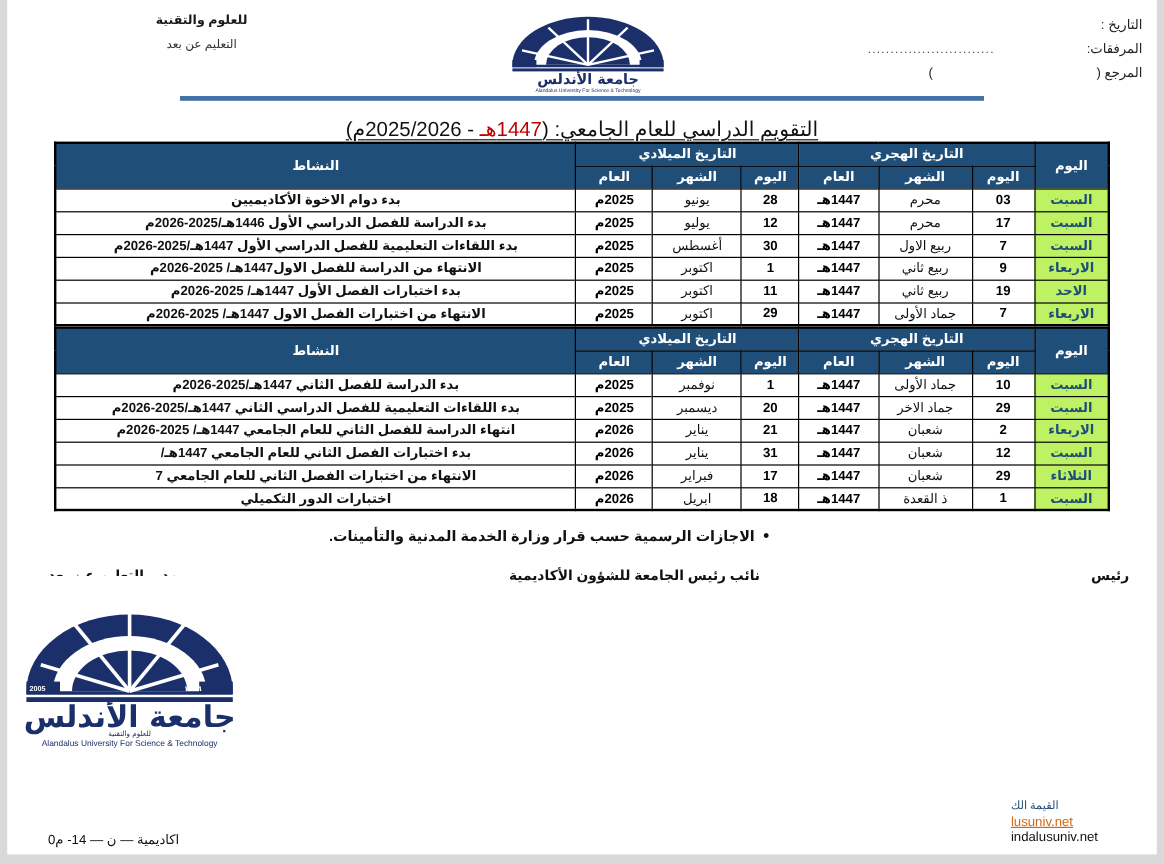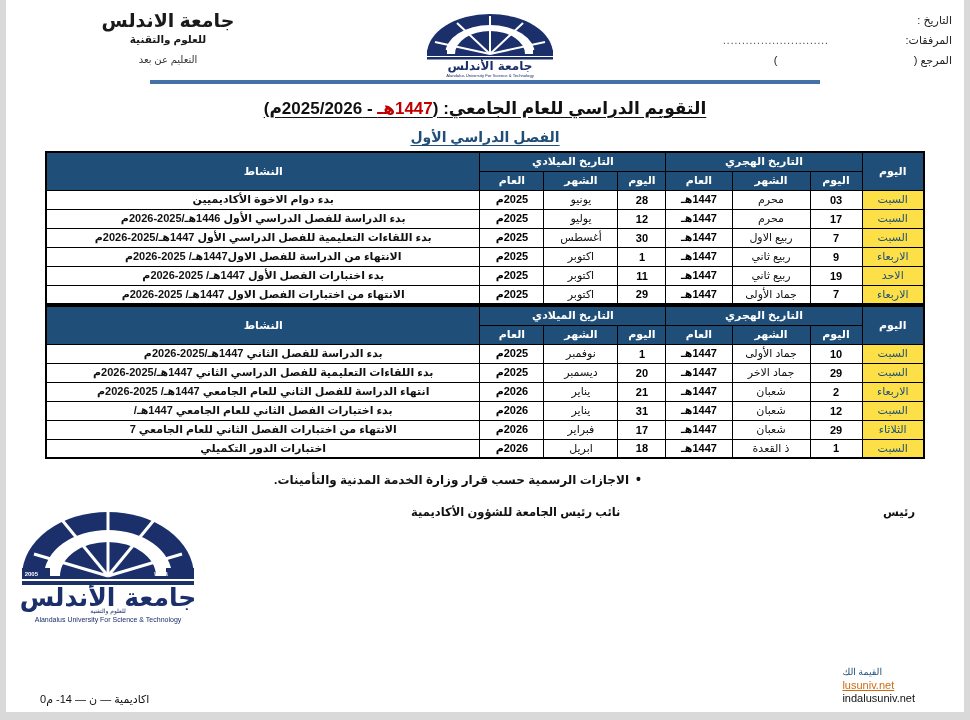--- a/index.html
+++ b/index.html
@@ -257,7 +257,6 @@
   <div class="letterhead">
 
     <div class="lh-right">
-      <div class="lh-uni-name">جامعة الاندلس</div>
       <div class="lh-uni-sub">للعلوم والتقنية</div>
       <div class="lh-uni-unit">التعليم عن بعد</div>
     </div>

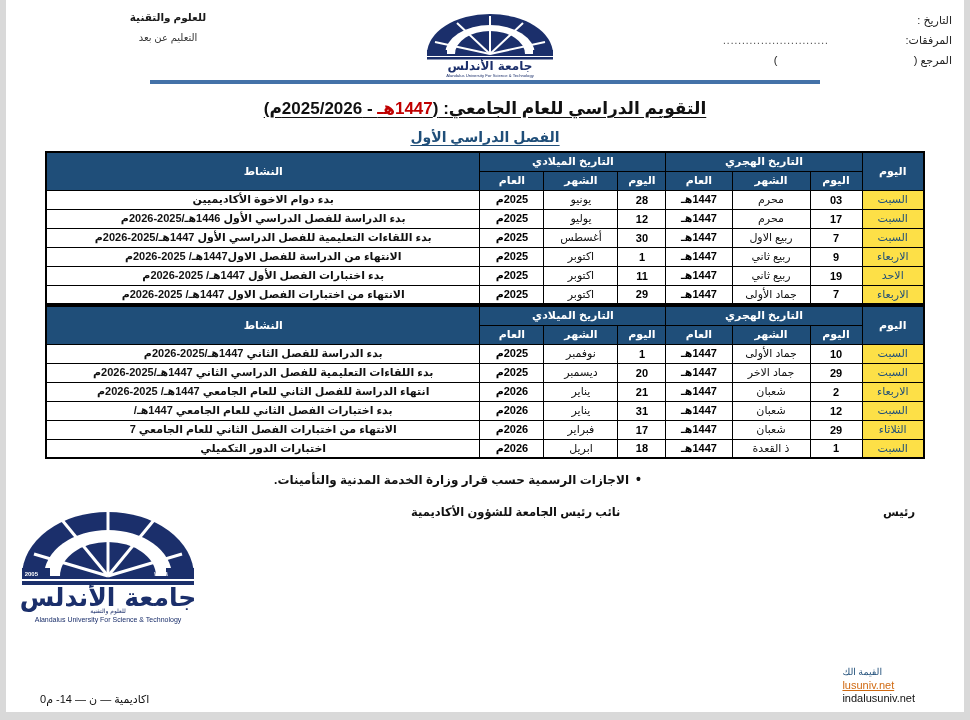--- a/index.html
+++ b/index.html
@@ -108,7 +108,7 @@
   .doc-title {
     text-align: center;
     font-size: 17px;
-    font-weight: bold;
+    font-weight: normal;
     color: #111;
     margin-top: 14px;
     text-decoration: underline;

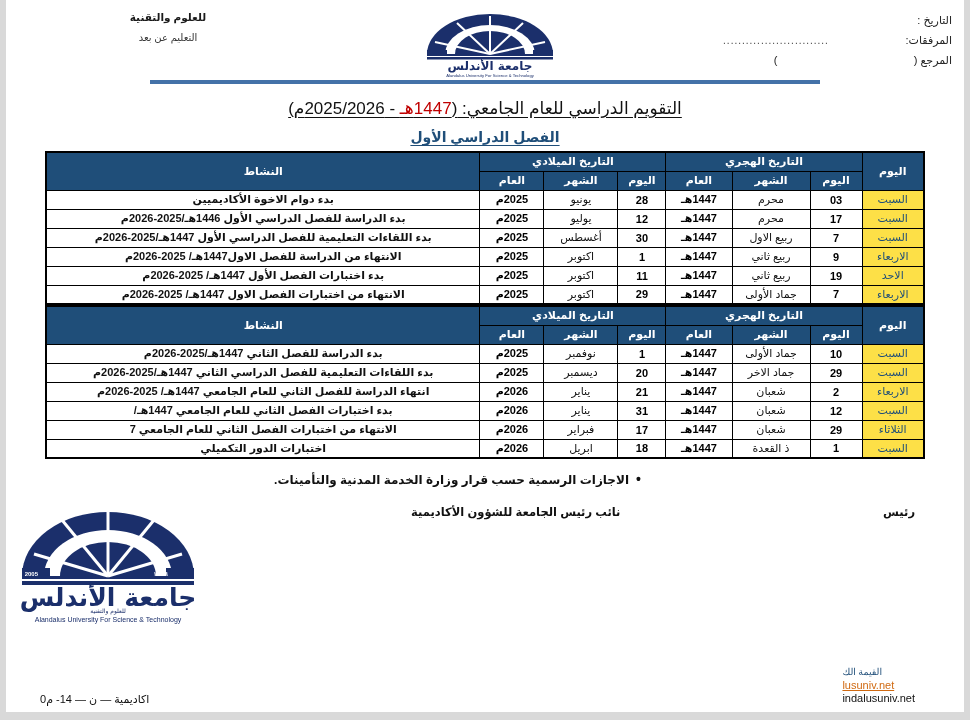--- a/index.html
+++ b/index.html
@@ -306,7 +306,6 @@
     <span>التقويم الدراسي للعام الجامعي: </span><span>(</span><span class="hijri">1447هـ</span><span> - </span><span>2025/2026م</span><span>)</span>
   </div>
 
-  <div class="section-title">الفصل الدراسي الأول</div>
   <div class="tbl-wrap">
     <table class="cal">
       <colgroup>

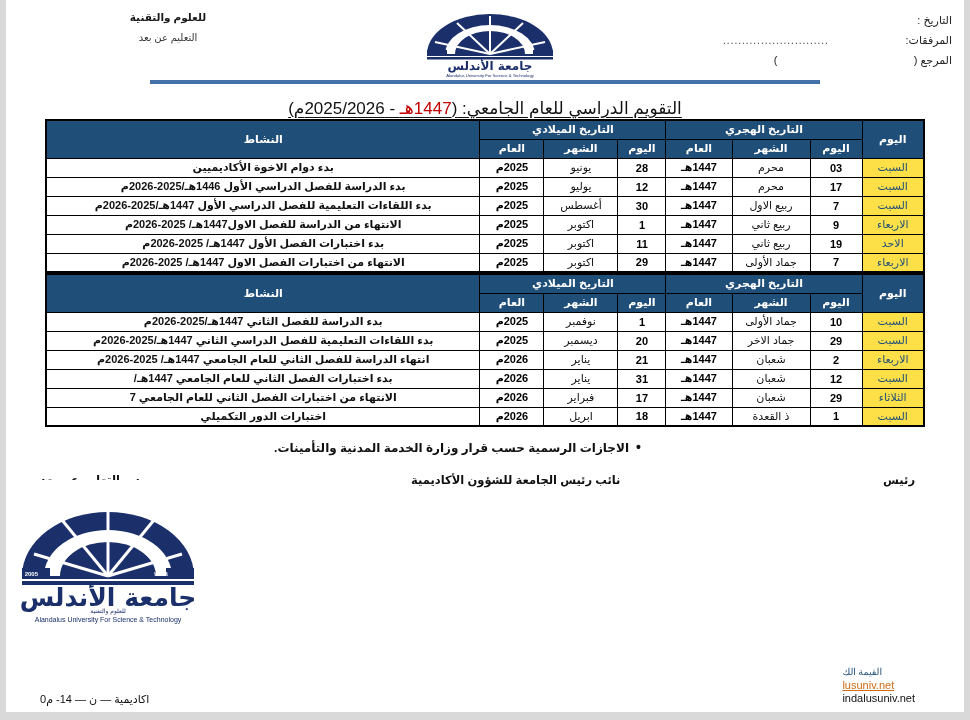--- a/index.html
+++ b/index.html
@@ -153,9 +153,9 @@
   th.h-day-main { font-size: 11px; }
   th.h-sub { font-size: 9.5px; font-weight: bold; }
   td.c-day {
-    background: #fde047;
+    background: #bef264;
     color: #1F4E79;
-    font-weight: normal;
+    font-weight: bold;
     font-size: 10px;
   }
   td.c-num { font-weight: bold; color: #000; font-size: 12px; }

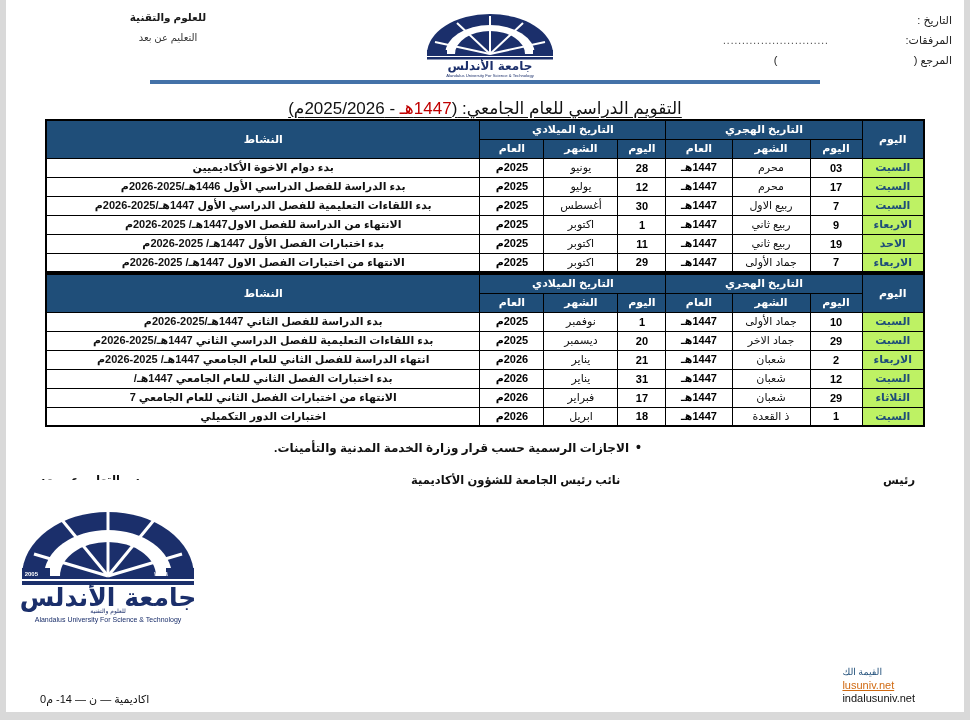--- a/index.html
+++ b/index.html
@@ -196,7 +196,7 @@
     display: flex;
     flex-direction: row-reverse;
     justify-content: space-between;
-    padding: 18px 55px 0 40px;
+    padding: 18px 29px 0 40px;
     font-size: 11.5px;
     font-weight: bold;
     color: #111;

